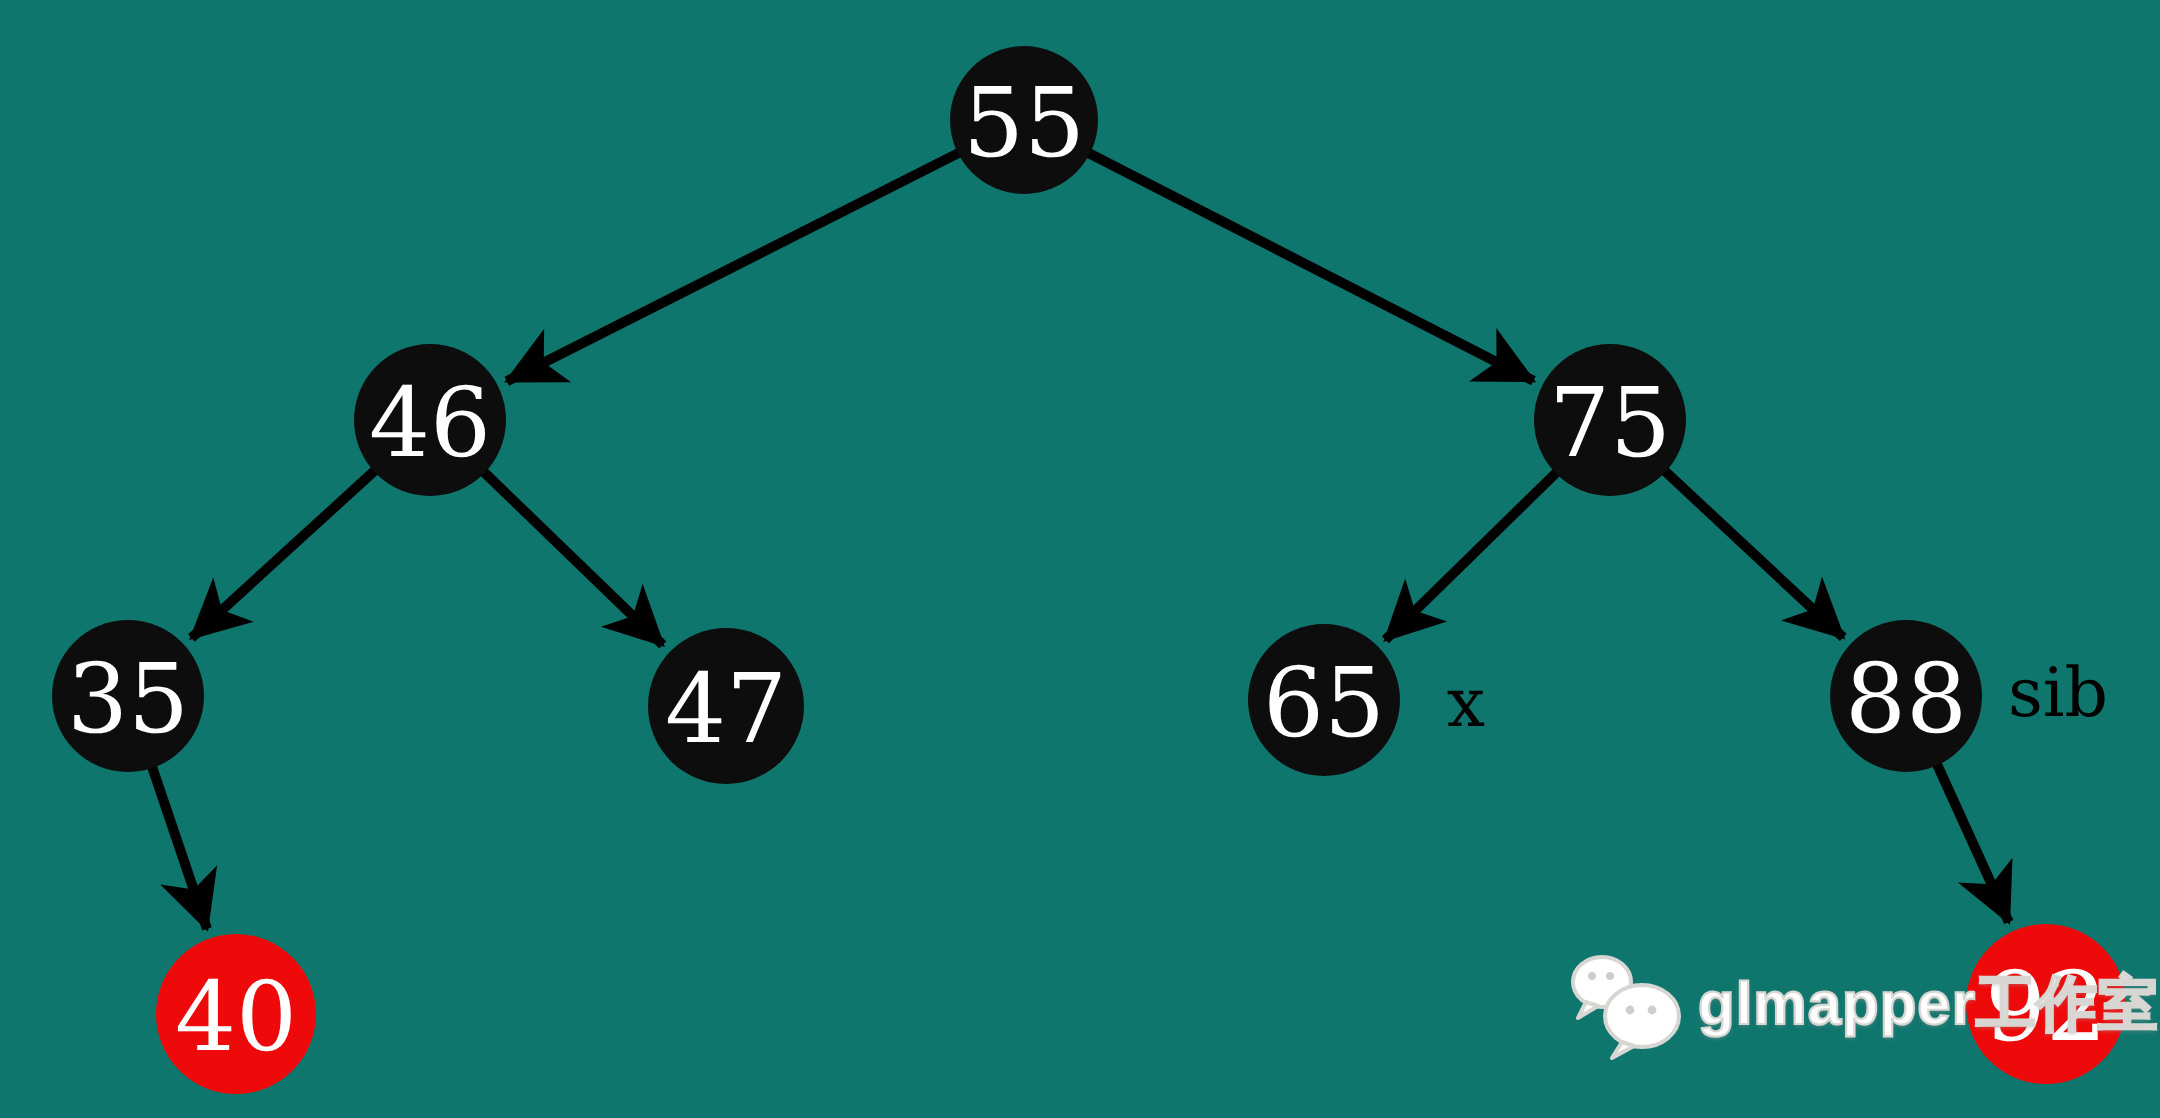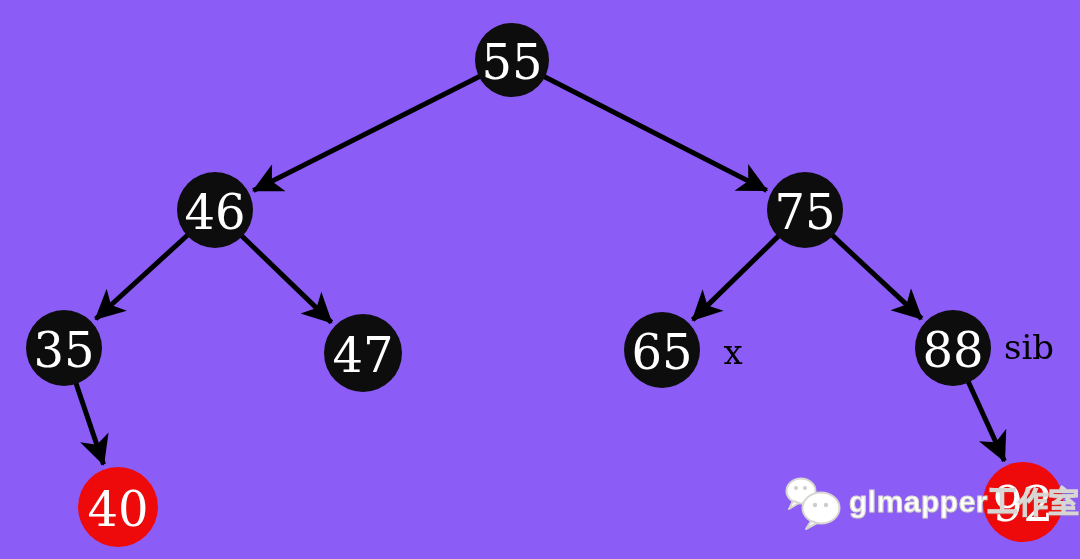--- a/index.html
+++ b/index.html
@@ -50,7 +50,7 @@
 </head>
 <body>
 
-<div id="canvas" style="background: #8b5cf6;">
+<div id="canvas" style="background: #0f766e;">
   <svg id="tree-svg" width="1080" height="559" viewBox="0 0 1080 559">
     <defs>
       <marker id="arrowhead" viewBox="0 0 10 10" refX="9.5" refY="5" markerWidth="8" markerHeight="6" orient="auto-start-reverse">

